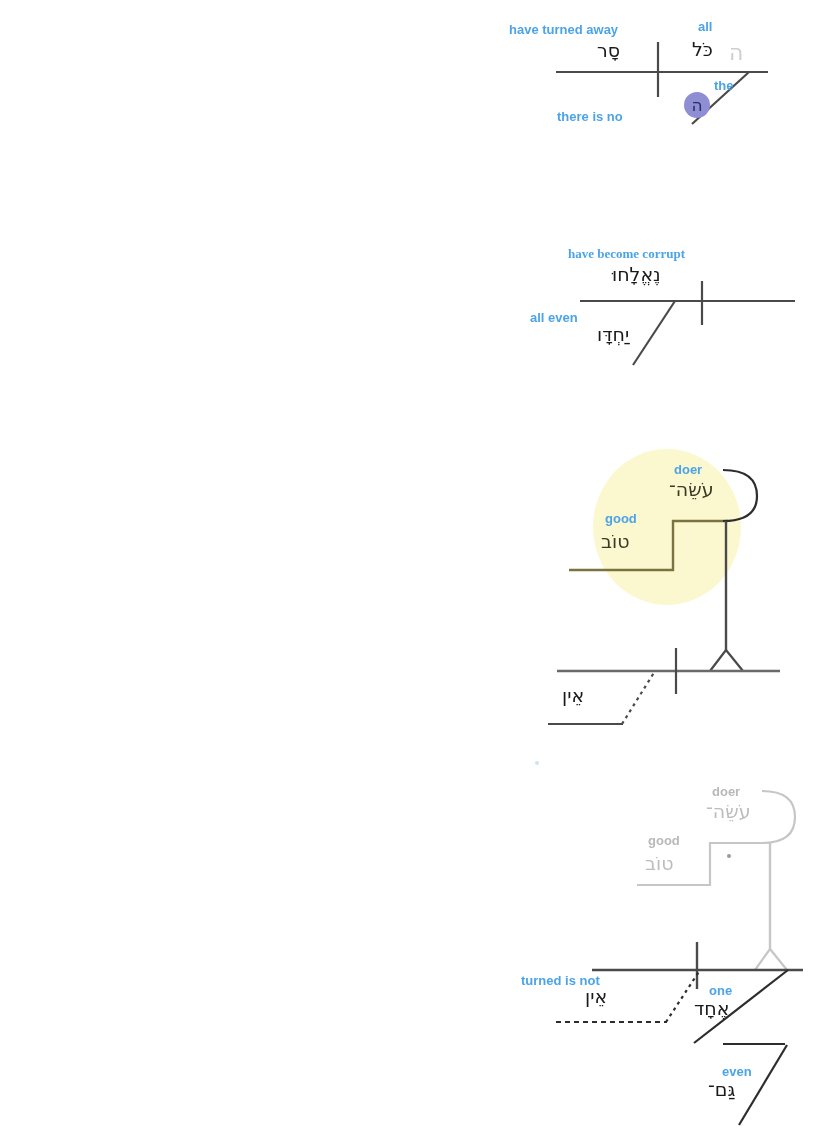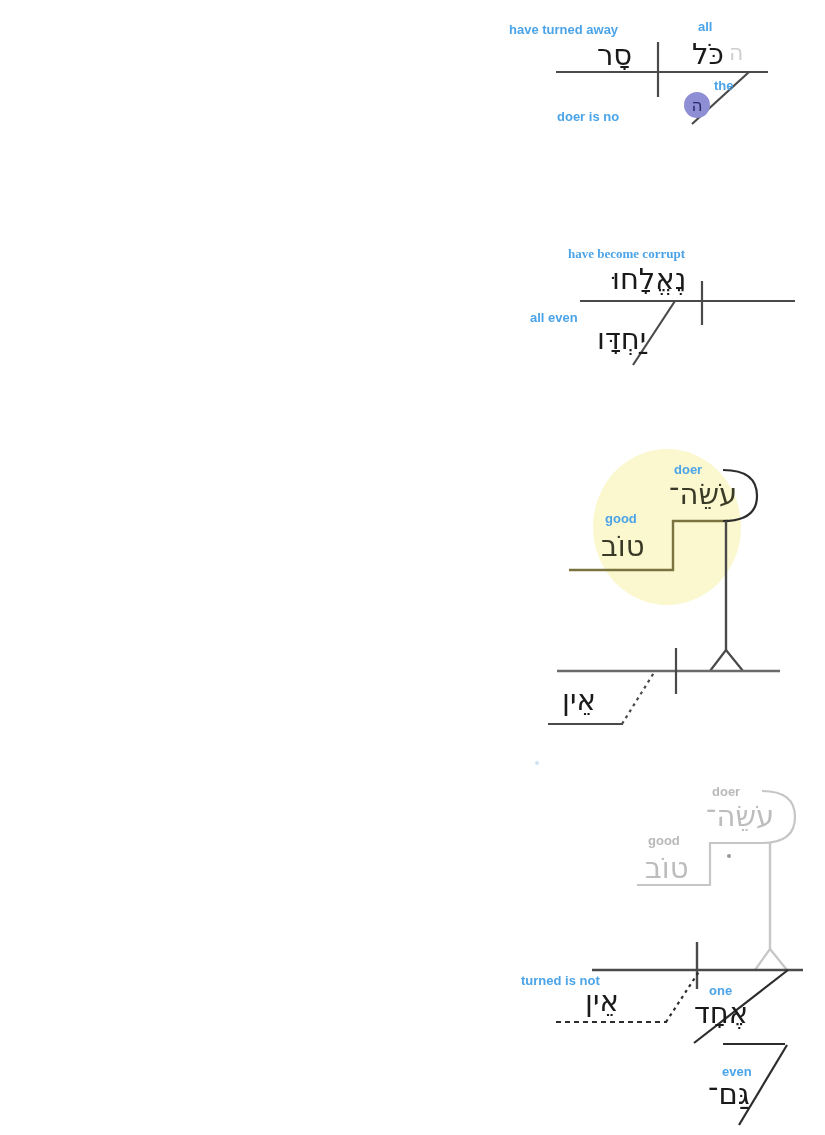--- a/index.html
+++ b/index.html
@@ -32,7 +32,7 @@
   .heb {
     position: absolute;
     color: #1a1a1a;
-    font-size: 29px;
+    font-size: 19px;
     white-space: nowrap;
     direction: rtl;
     unicode-bidi: bidi-override;

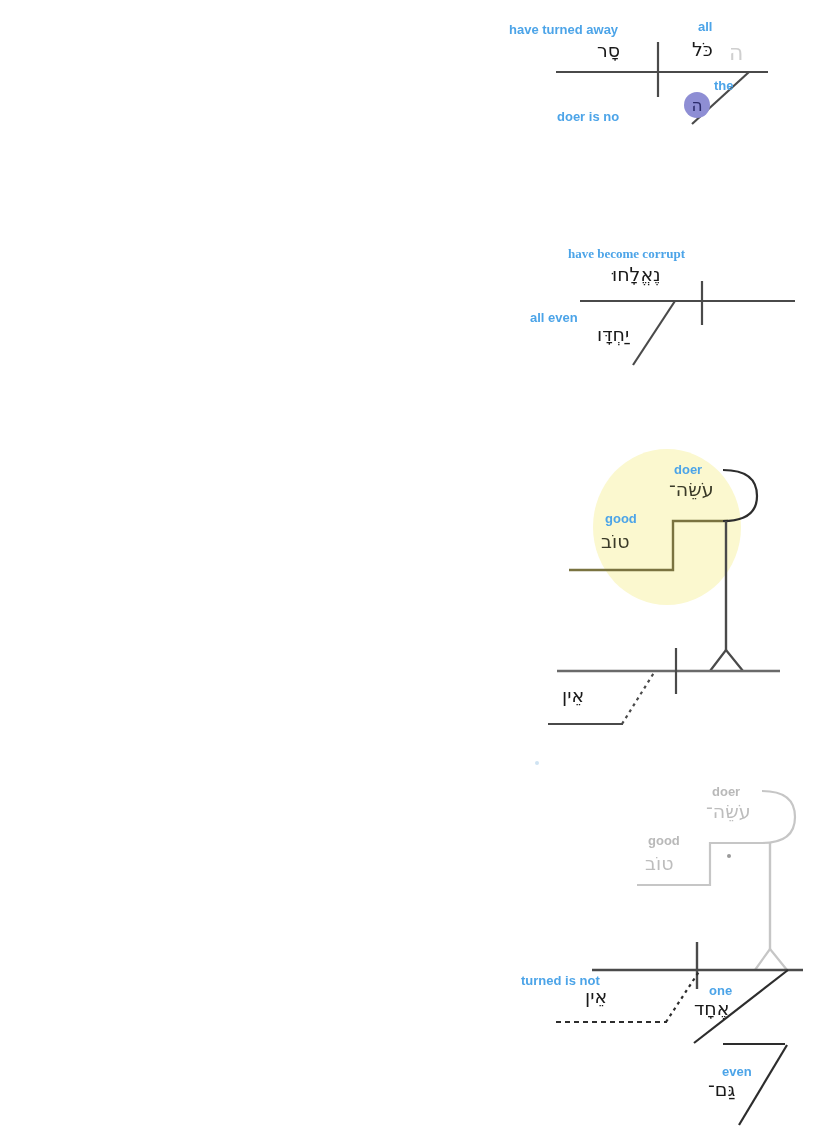--- a/index.html
+++ b/index.html
@@ -89,7 +89,7 @@
   <div class="gloss" style="left:674px; top:78px;margin-left:40px;">the</div>
   <div class="circle-badge" style="left:684px; top:92px;">ה</div>
 
-  <div class="gloss" style="left:557px; top:109px;">doer is no</div>
+  <div class="gloss" style="left:557px; top:109px;">there is no</div>
 
   <svg width="825" height="1135">
     <line x1="580" y1="301" x2="795" y2="301" stroke="#4a4a4a" stroke-width="2.2"></line>

